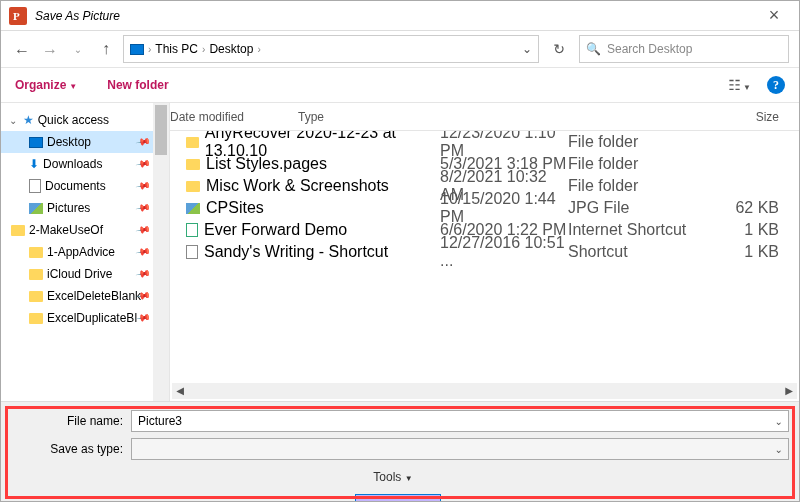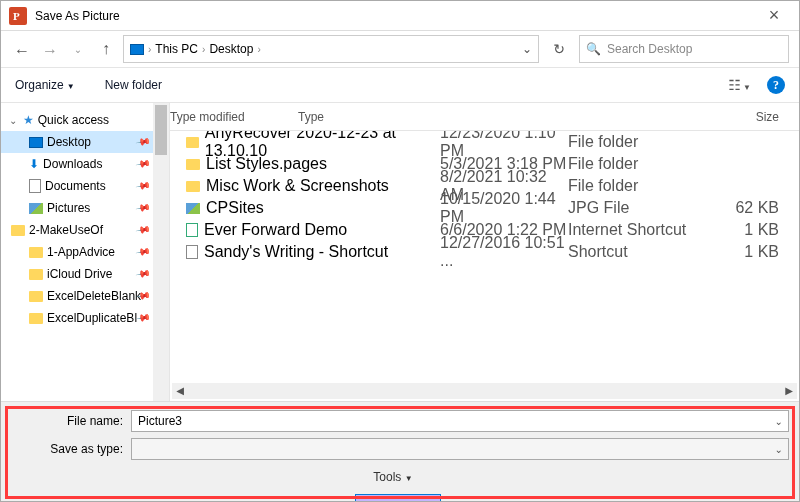--- a/index.html
+++ b/index.html
@@ -7,7 +7,7 @@
   .titlebar { height: 30px; display: flex; align-items: center; padding: 0 8px; border-bottom: 1px solid #ddd; }
   .pp-icon { width: 18px; height: 18px; background: #d24726; border-radius: 2px; position: relative; margin-right: 8px; }
   .pp-icon::after { content:"P"; color:#fff; font:bold 11px/18px "Segoe UI"; position:absolute; left:4px; }
-  .titlebar .title { font-size: 12px; color: #000; }
+  .titlebar .title { font-size: 12px; color: #000; font-style: italic; }
   .watermark { position: absolute; top: 6px; right: 40px; font: italic 16px Georgia, serif; color: #999; }
   .close { position:absolute; right:10px; top:4px; font-size:18px; color:#555; width:30px; text-align:center; }
   .navrow { height: 36px; display:flex; align-items:center; padding:0 10px; gap:6px; }

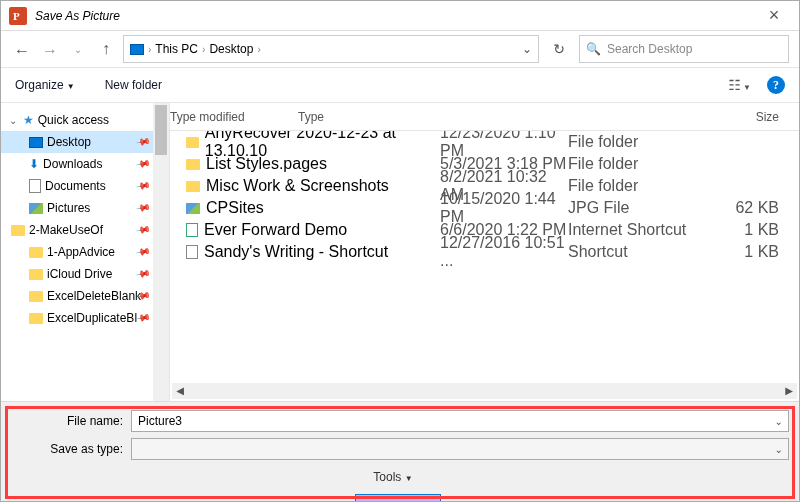--- a/index.html
+++ b/index.html
@@ -20,7 +20,7 @@
   .refresh { width:28px; height:28px; border:0; background:transparent; font-size:14px; color:#555; display:flex; align-items:center; justify-content:center; }
   .search { width:210px; height:28px; border:1px solid #ccc; display:flex; align-items:center; padding:0 6px; font-size:12px; color:#888; gap:6px; }
   .toolbar { height:36px; border-top:1px solid #e5e5e5; border-bottom:1px solid #e5e5e5; display:flex; align-items:center; padding:0 14px; font-size:12px; }
-  .toolbar .link { color:#0f172a; margin-right:30px; }
+  .toolbar .link { color:#be185d; margin-right:30px;font-weight:bold; }
   .toolbar .link .drop { font-size:8px; margin-left:3px; }
   .view-btn { margin-left:auto; color:#555; font-size:14px; }
   .help { width:18px; height:18px; background:#0078d7; color:#fff; border-radius:50%; font:bold 12px/18px "Segoe UI"; text-align:center; margin-left:16px; }

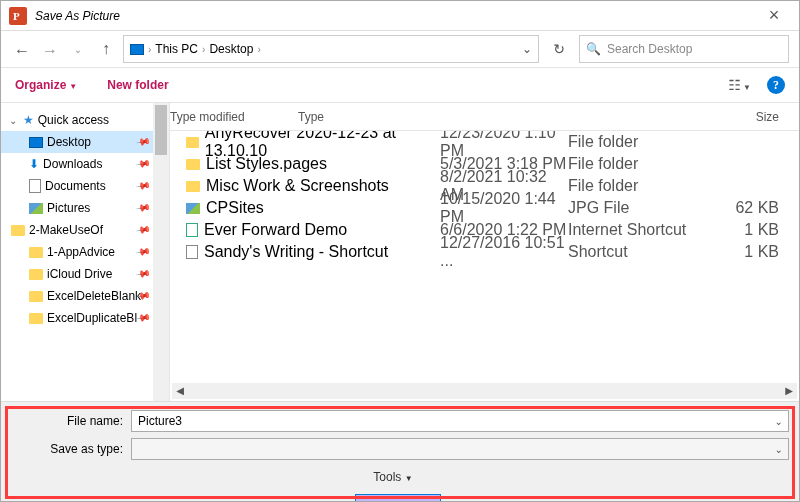--- a/index.html
+++ b/index.html
@@ -162,7 +162,7 @@
   </div>
   <div class="filepane">
     <div class="cols">
-      <div class="c-date">Type modified</div>
+      <div class="c-date">Date modified</div>
       <div class="c-type">Type</div>
       <div class="c-size">Size</div>
     </div>

